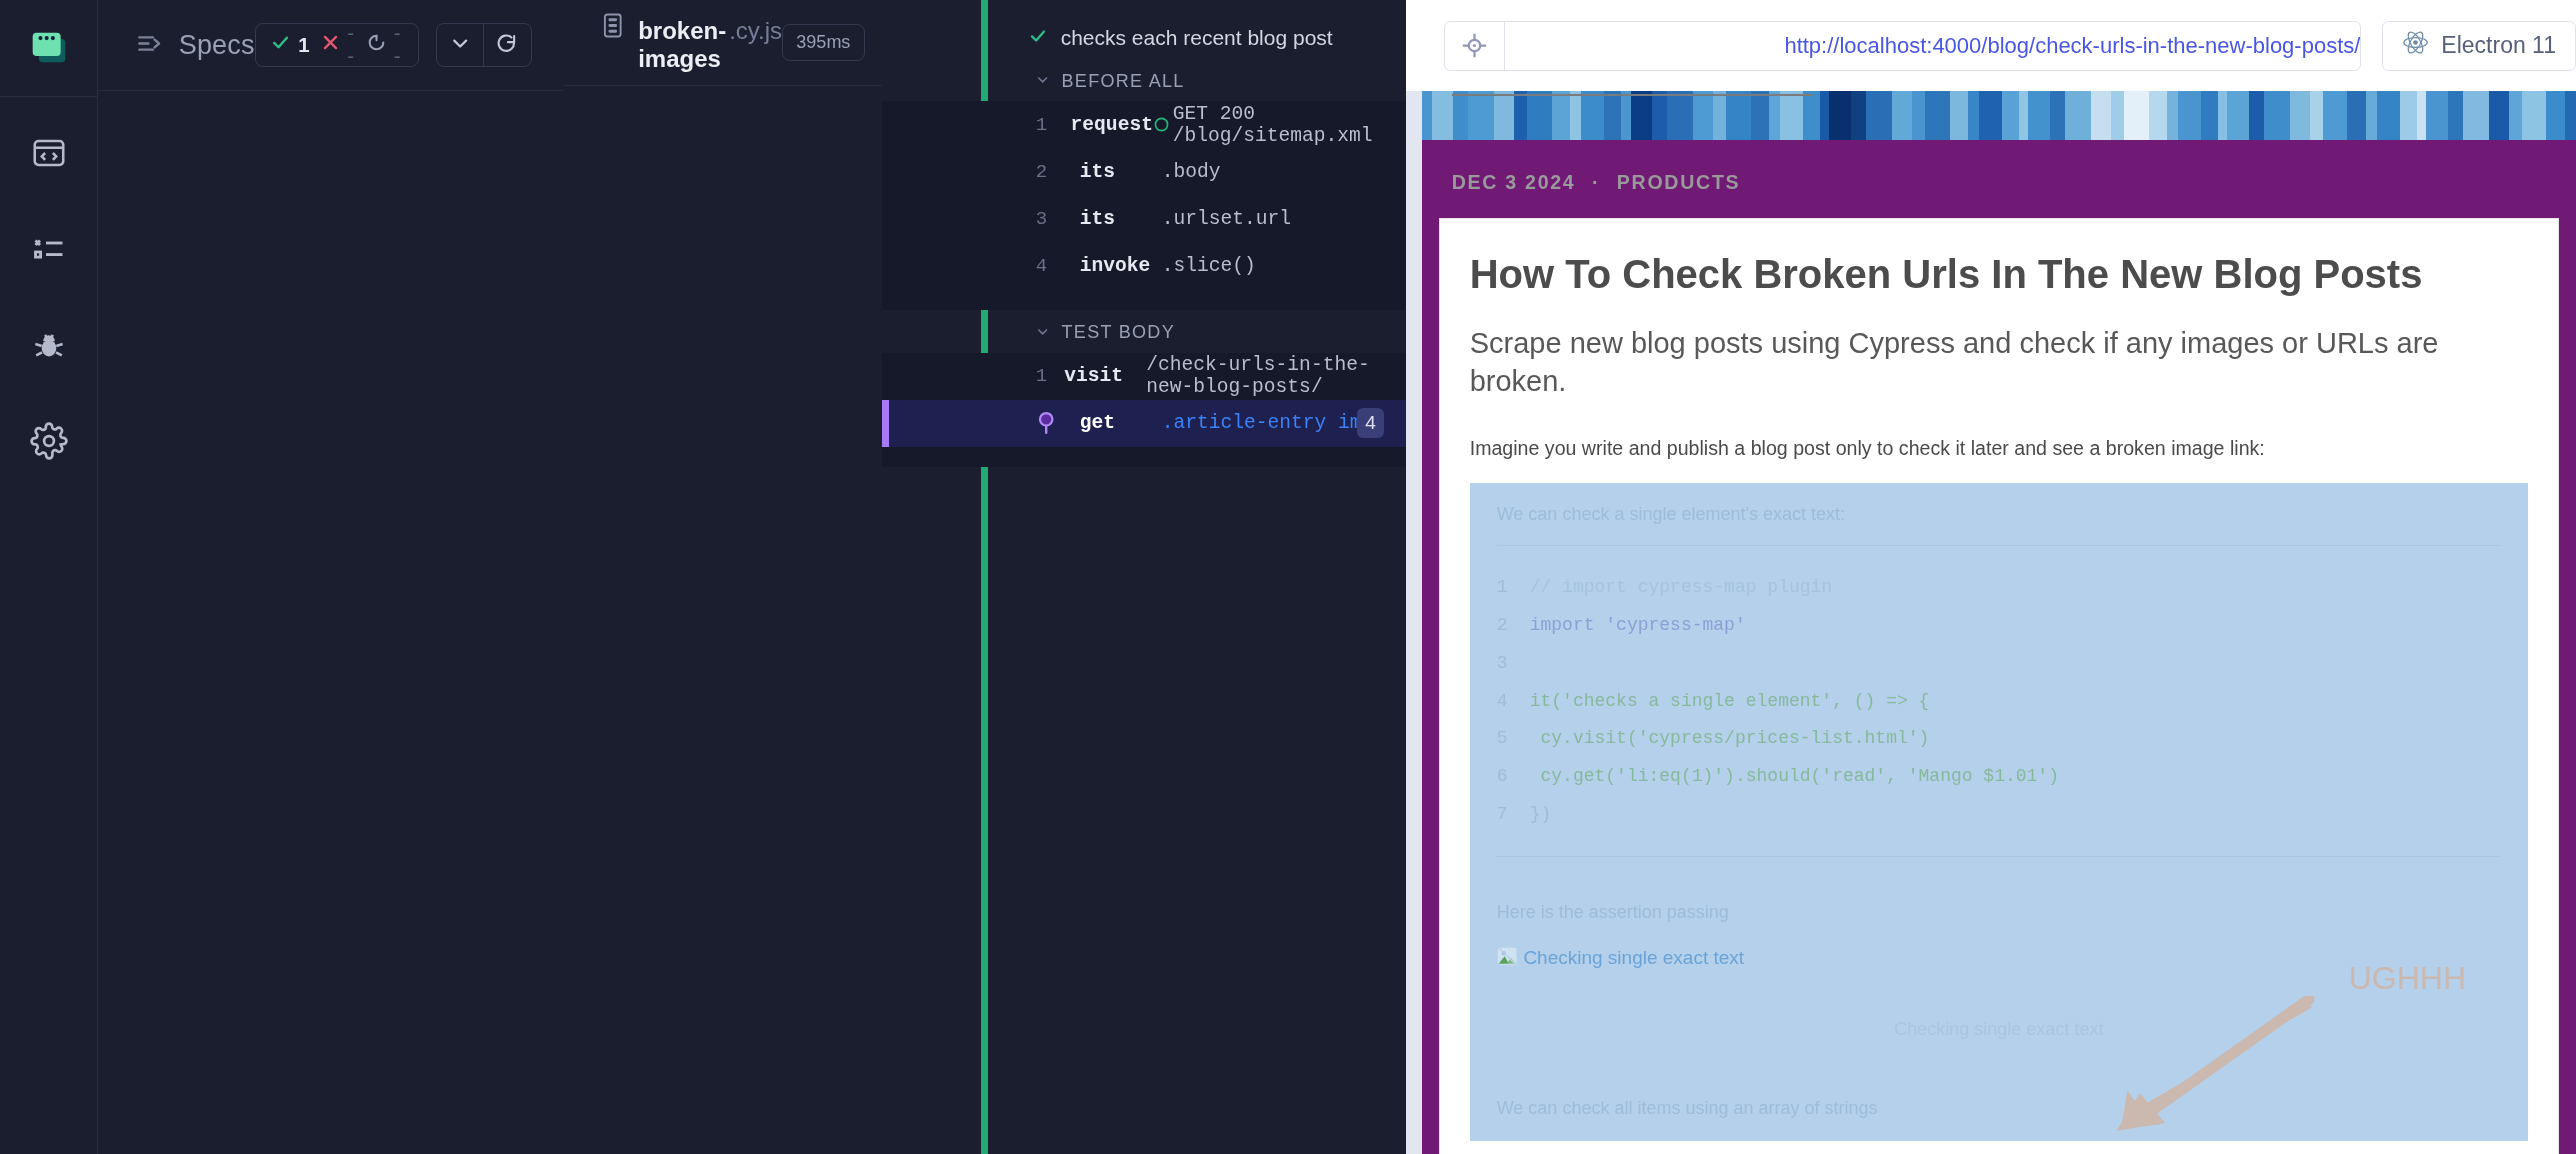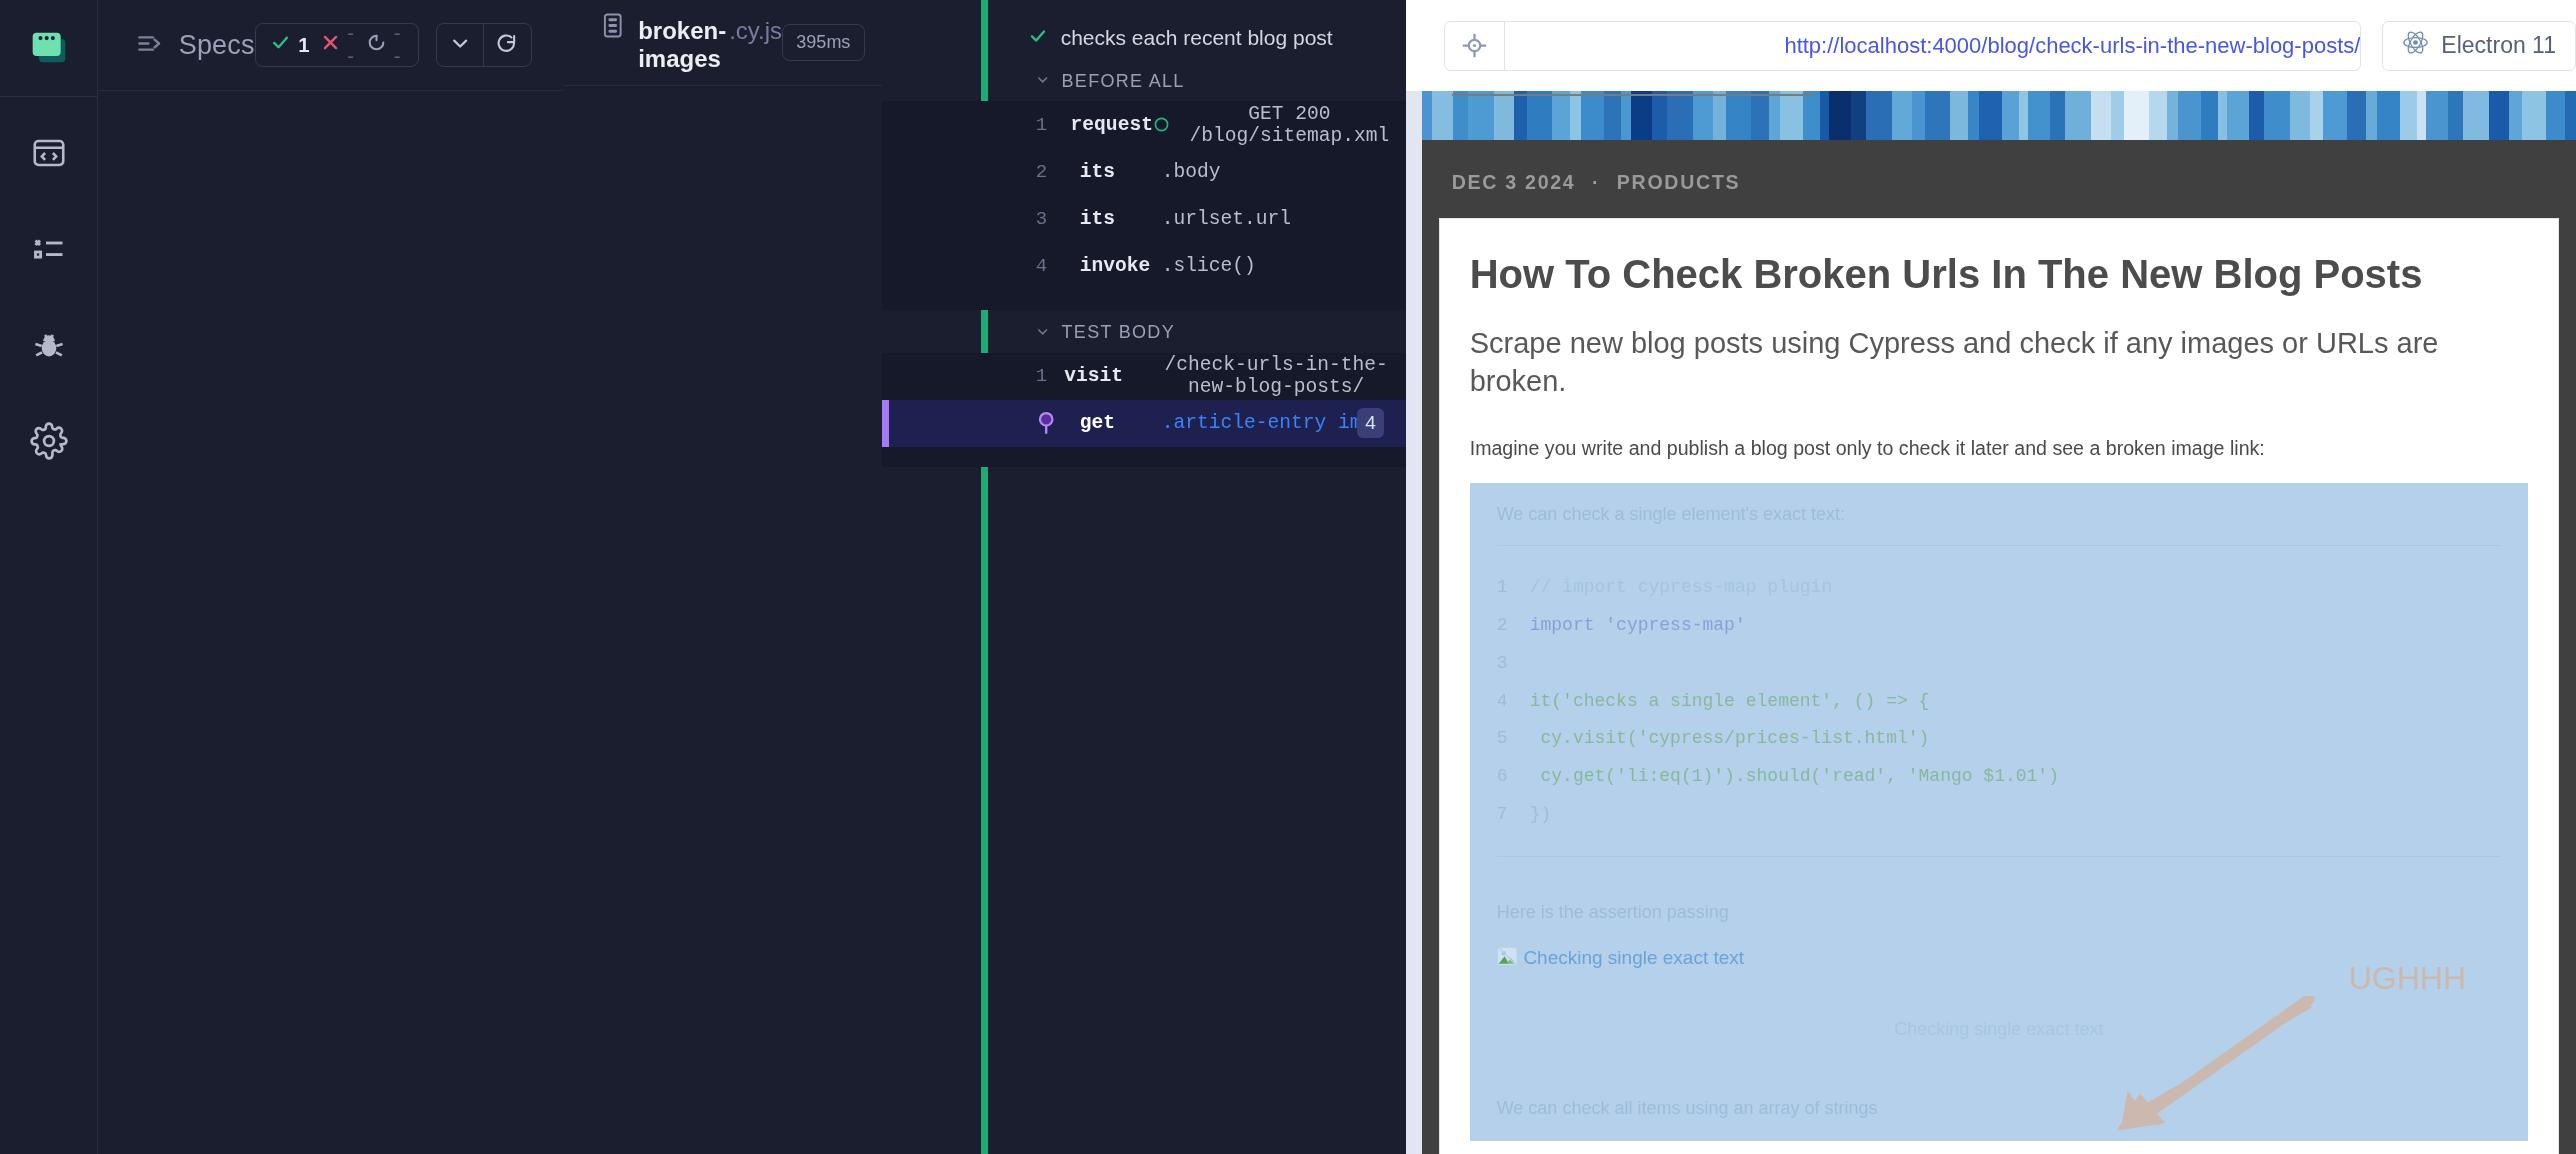--- a/index.html
+++ b/index.html
@@ -122,7 +122,7 @@
   }
   .cmd-num { color: #6a7089; font-size: 19px; width: 44px; }
   .cmd-name { color: #e7e9f2; font-size: 19.6px; font-weight: 700; min-width: 82px; }
-  .cmd-msg { color: #b9bdcd; font-size: 19.6px; text-align: center; }
+  .cmd-msg { color: #b9bdcd; font-size: 19.6px; }
 
   .cmd-row.pinned {
     background: #1e2050;

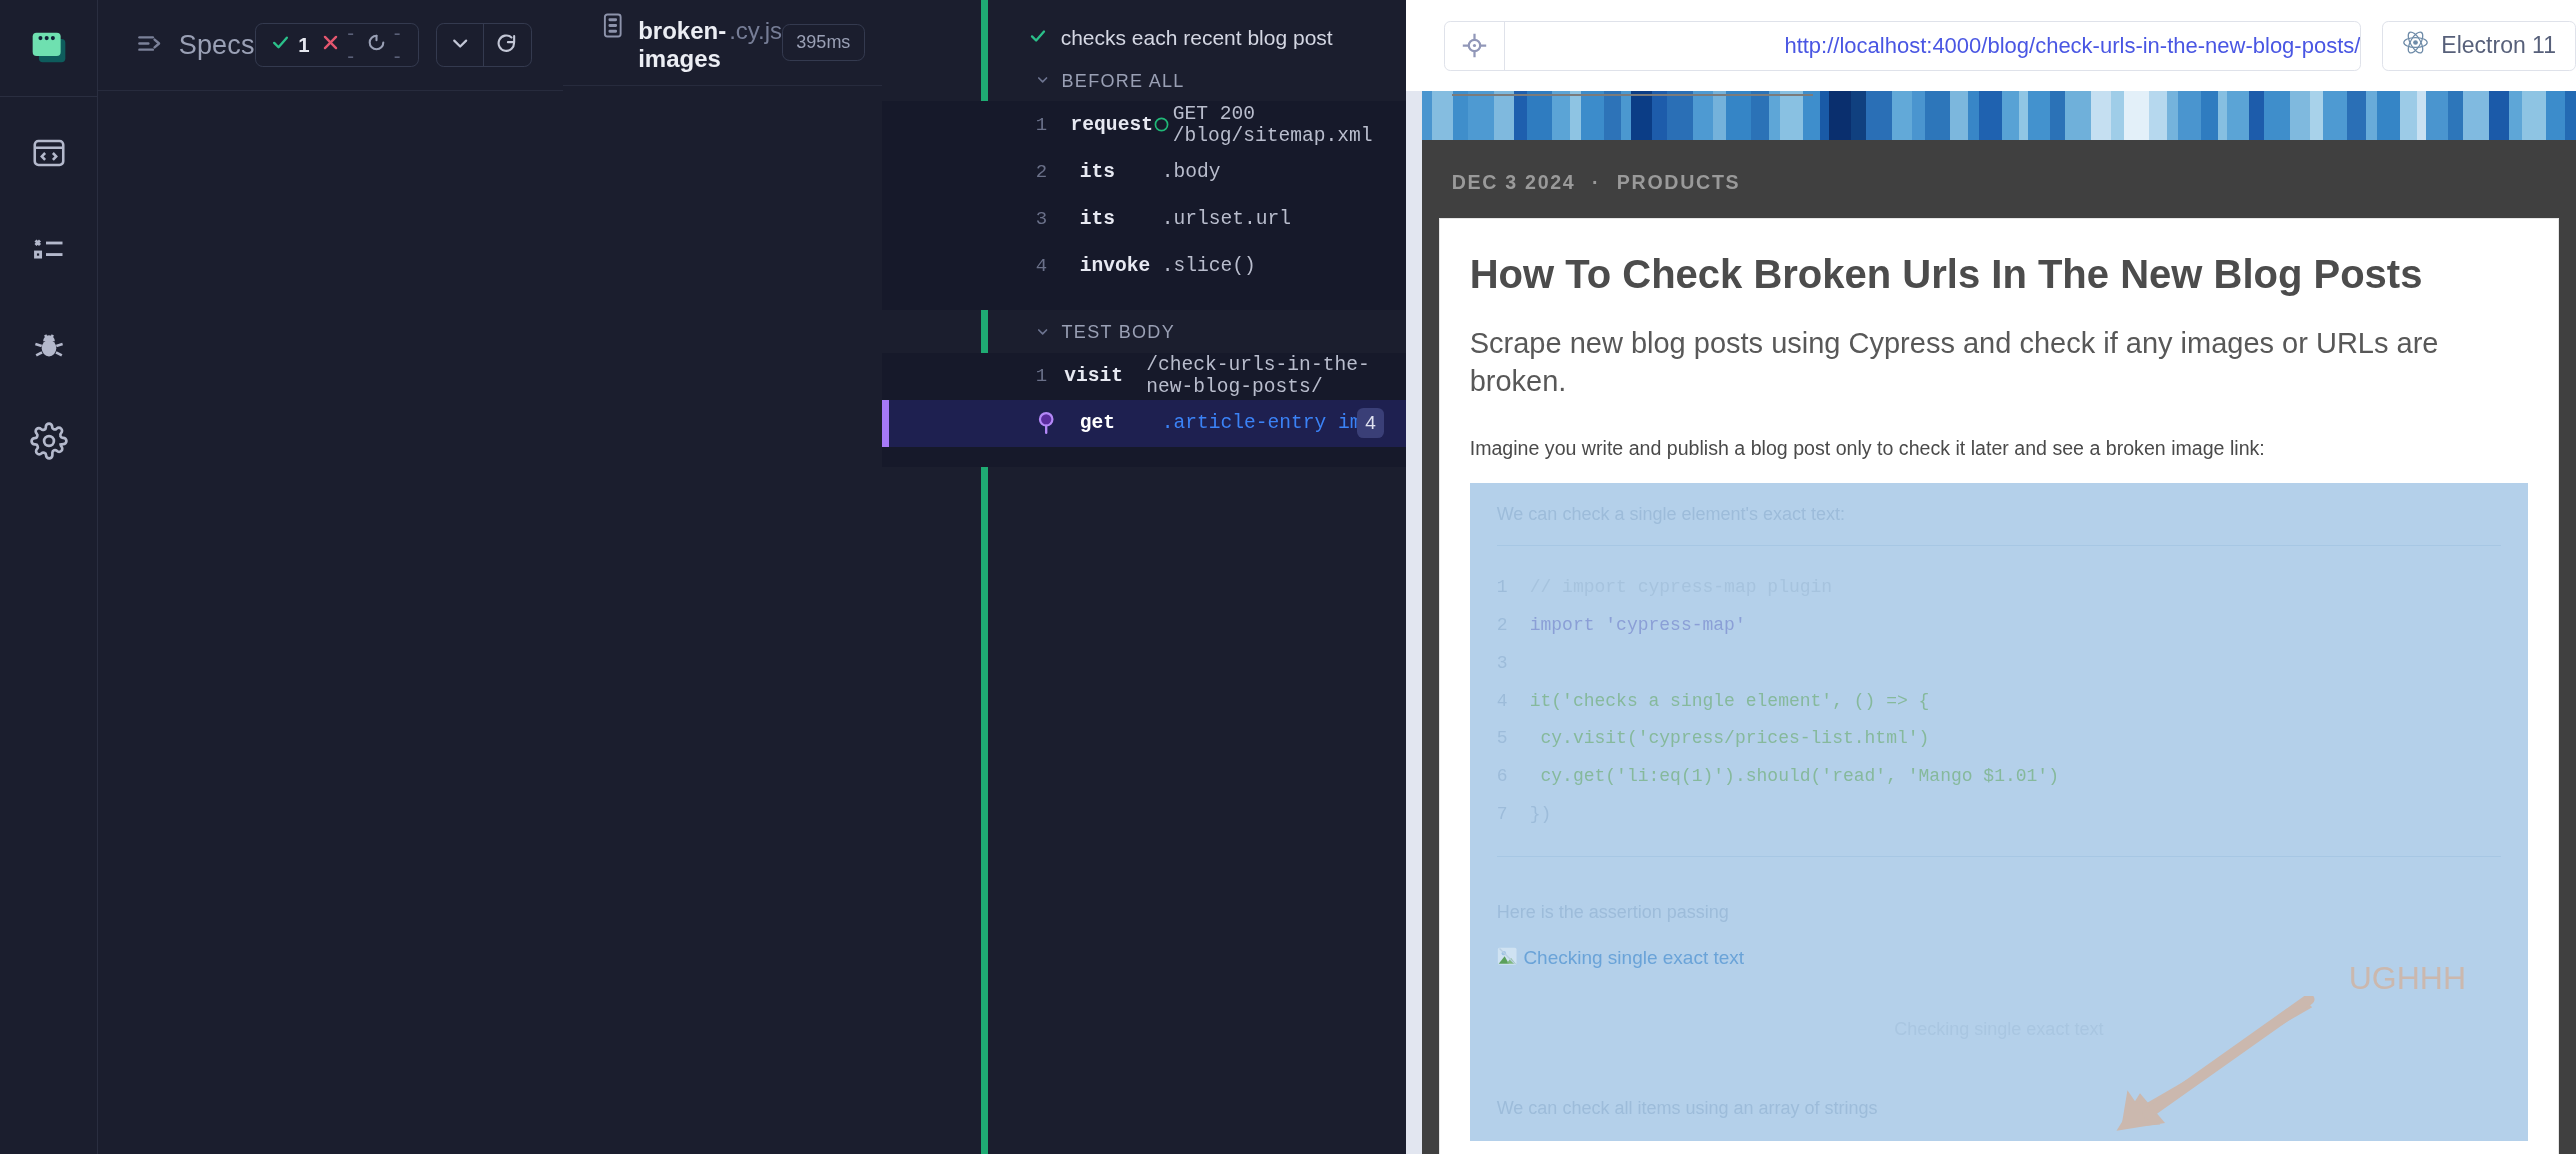--- a/index.html
+++ b/index.html
@@ -189,7 +189,7 @@
 
   
   .blog {
-    background: #404040;
+    background: #701a75;
     height: 100%;
     overflow: hidden;
   }

